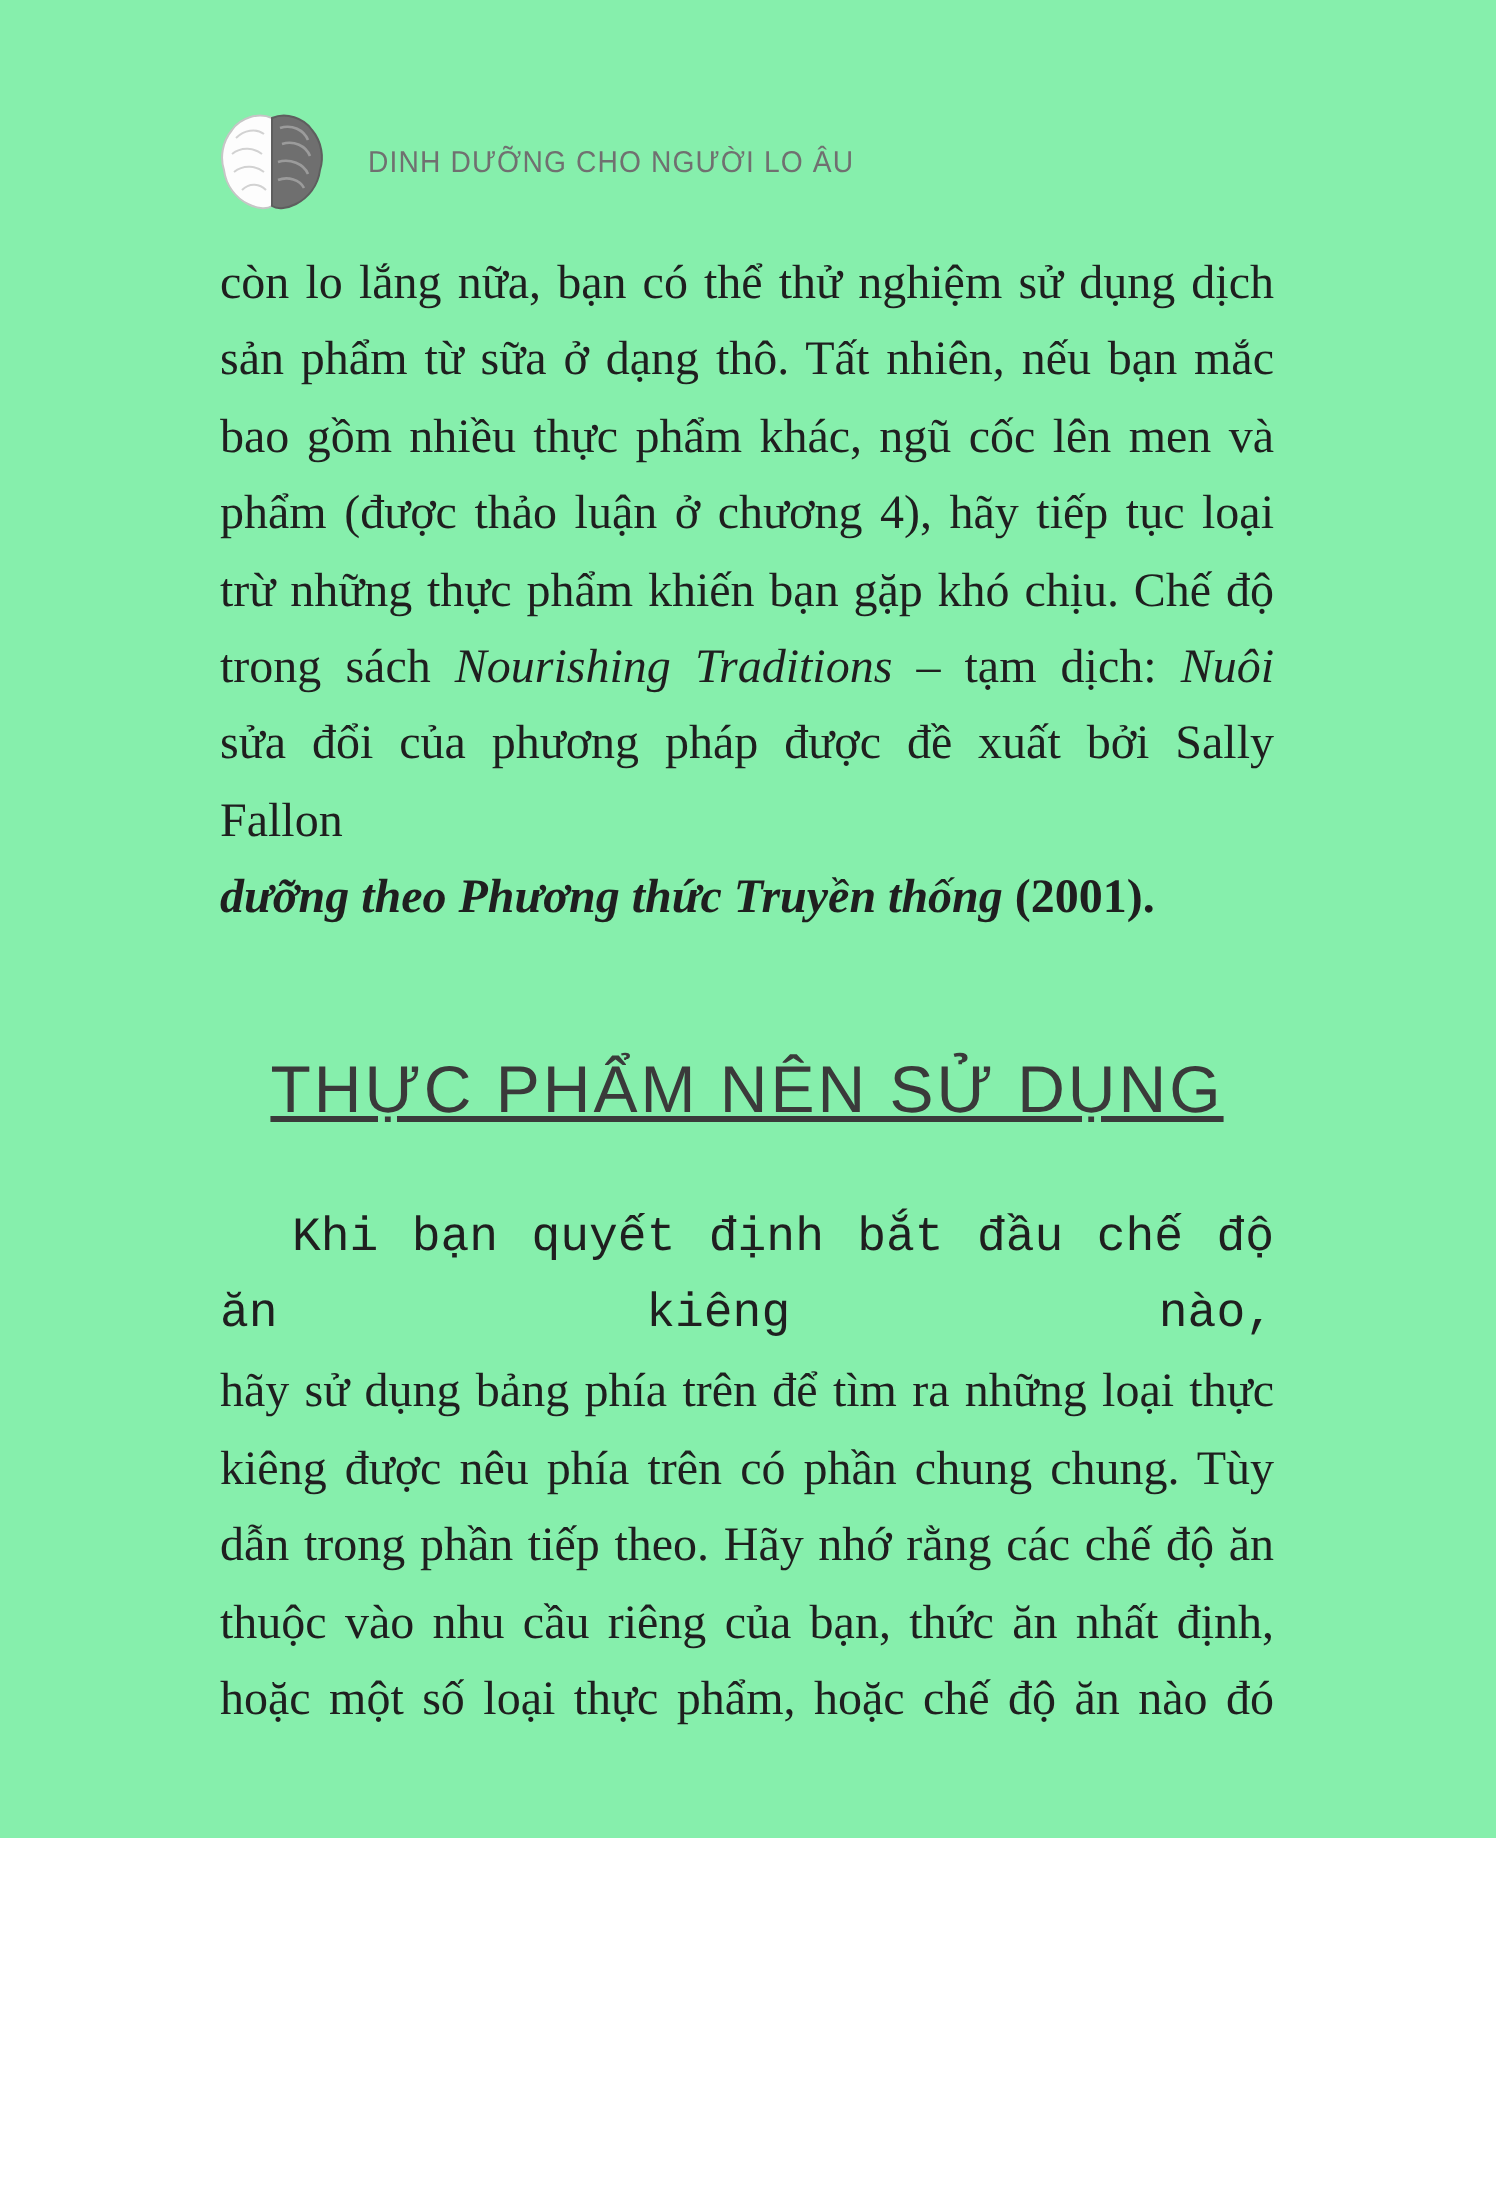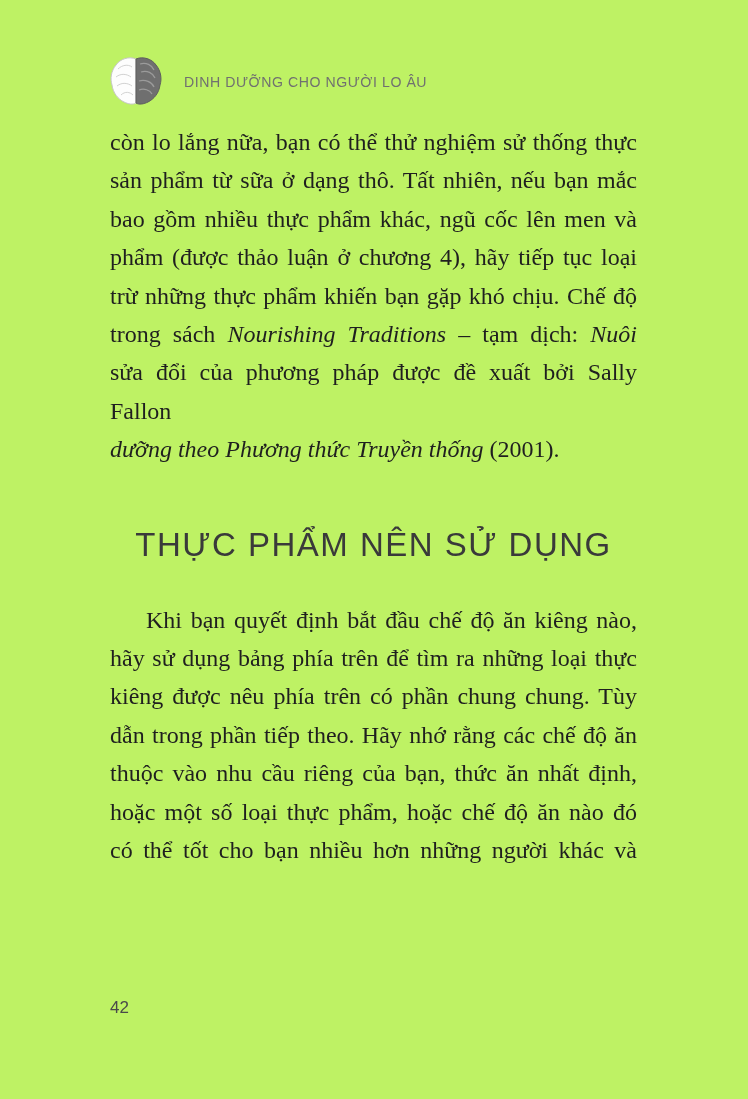--- a/index.html
+++ b/index.html
@@ -6,8 +6,8 @@
   .page {
     position: relative;
     width: 748px;
-    height: 1099px;
-    background: #bef264;
+    height: 919px;
+    background: #86efac;
     font-family: "Liberation Serif", "DejaVu Serif", serif;
     overflow: hidden;
   }

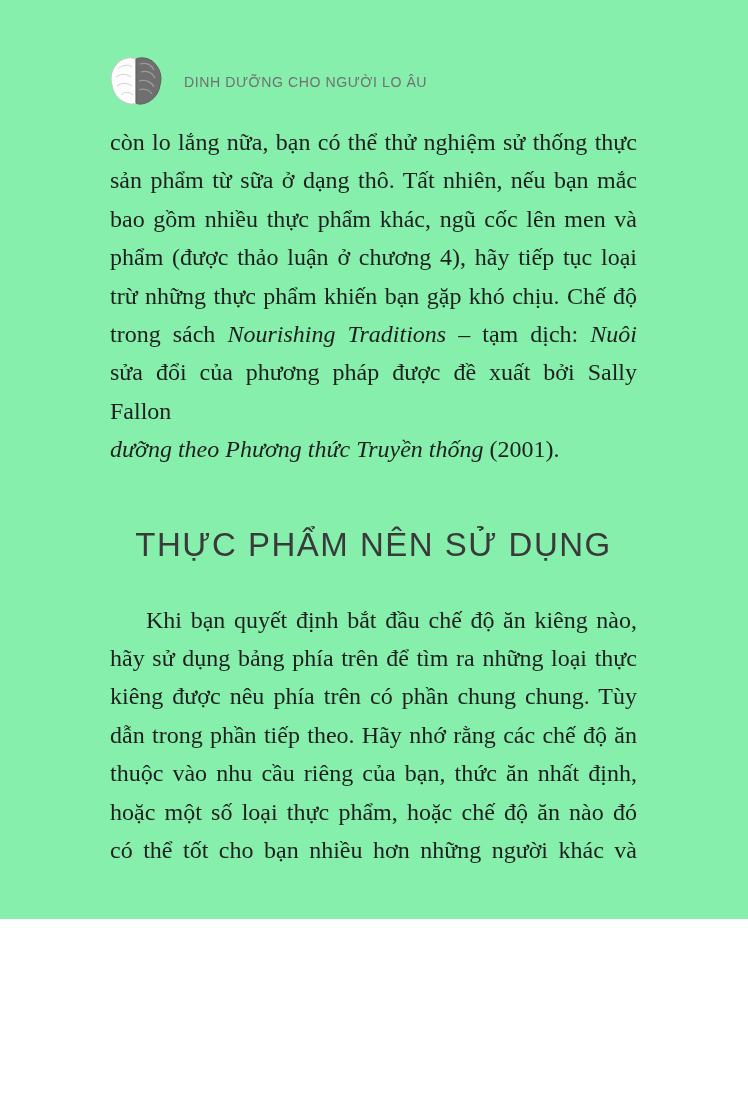--- a/index.html
+++ b/index.html
@@ -91,7 +91,7 @@
 
   <main class="page-body">
     <div class="paragraph" id="para-0">
-        <div class="line"><span>còn lo lắng nữa, bạn có thể thử nghiệm sử thống thực</span></div>
+        <div class="line"><span>còn lo lắng nữa, bạn có thể thử nghiệm sử dụng dịch</span></div>
         <div class="line"><span>sản phẩm từ sữa ở dạng thô. Tất nhiên, nếu bạn mắc</span></div>
         <div class="line"><span>bao gồm nhiều thực phẩm khác, ngũ cốc lên men và</span></div>
         <div class="line"><span>phẩm (được thảo luận ở chương 4), hãy tiếp tục loại</span></div>

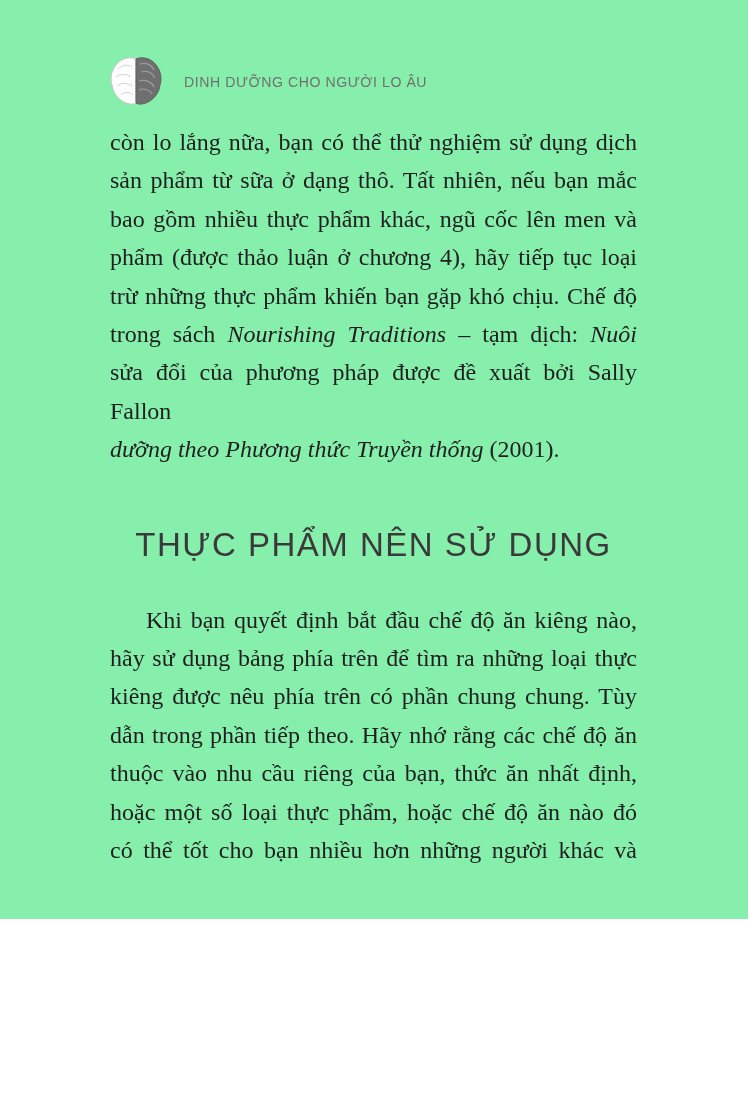--- a/index.html
+++ b/index.html
@@ -46,7 +46,7 @@
     text-align-last: justify;
     white-space: normal;
   }
-  .line.last-left { text-align-last: left; }
+  .line.last-left { text-align-last: left; font-weight: bold; }
   .line.first-indent { text-indent: 36px; }
   .line em { font-style: italic; }
   

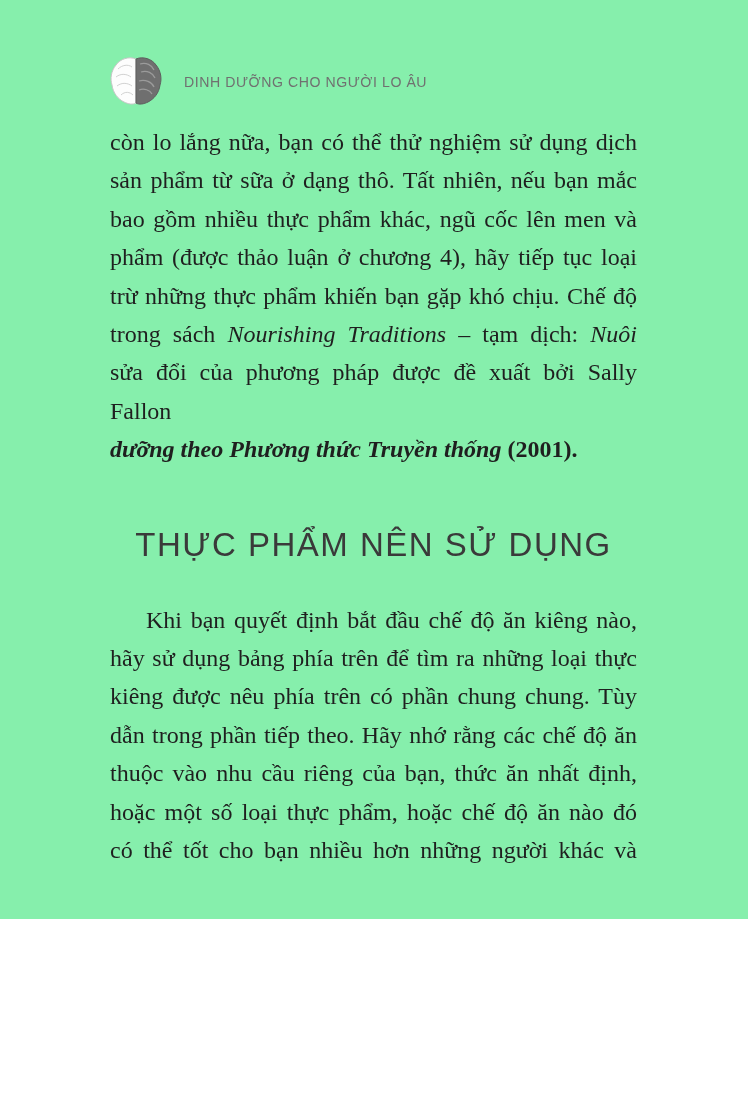--- a/index.html
+++ b/index.html
@@ -59,6 +59,7 @@
     text-align: center;
     line-height: 42px;
     margin: 55px 0 35px 0;
+    text-decoration: underline;
   }
   
   .page-footer {

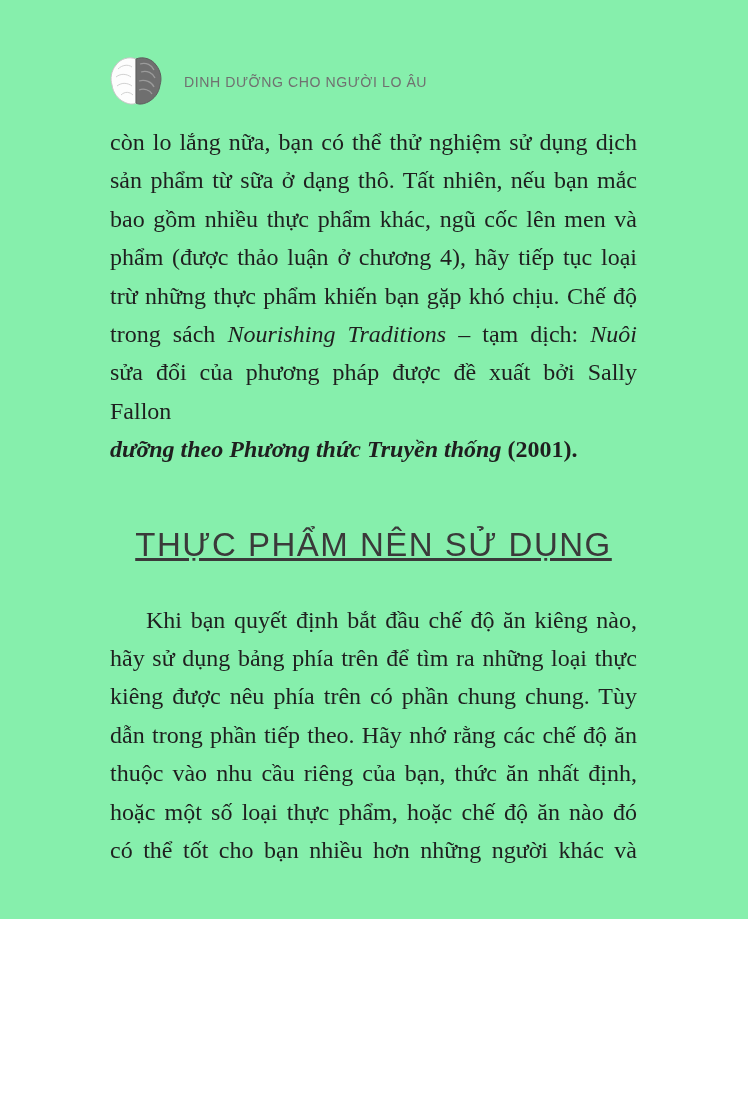--- a/index.html
+++ b/index.html
@@ -47,7 +47,7 @@
     white-space: normal;
   }
   .line.last-left { text-align-last: left; font-weight: bold; }
-  .line.first-indent { text-indent: 36px; }
+  .line.first-indent { text-indent: 36px; font-family: Liberation Mono, monospace; }
   .line em { font-style: italic; }
   
   .section-heading {

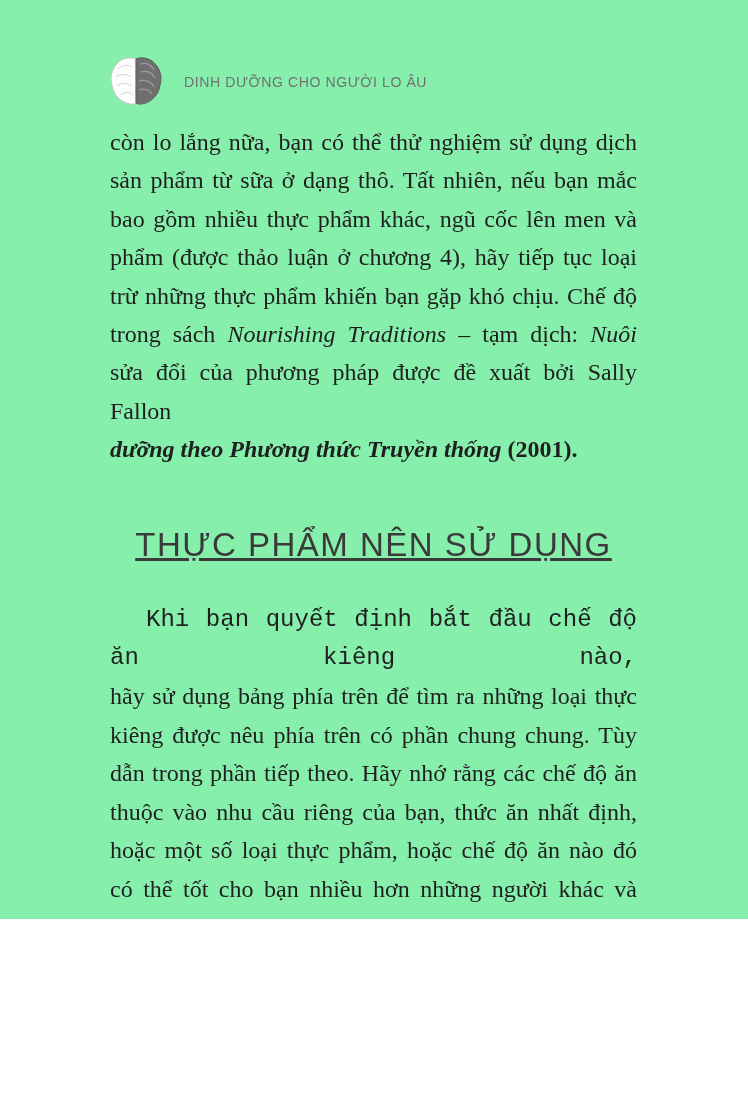--- a/index.html
+++ b/index.html
@@ -109,7 +109,6 @@
         <div class="line"><span>dẫn trong phần tiếp theo. Hãy nhớ rằng các chế độ ăn</span></div>
         <div class="line"><span>thuộc vào nhu cầu riêng của bạn, thức ăn nhất định,</span></div>
         <div class="line"><span>hoặc một số loại thực phẩm, hoặc chế độ ăn nào đó</span></div>
-        <div class="line"><span>có thể tốt cho bạn nhiều hơn những người khác và</span></div>
       </div>
   </main>
 

